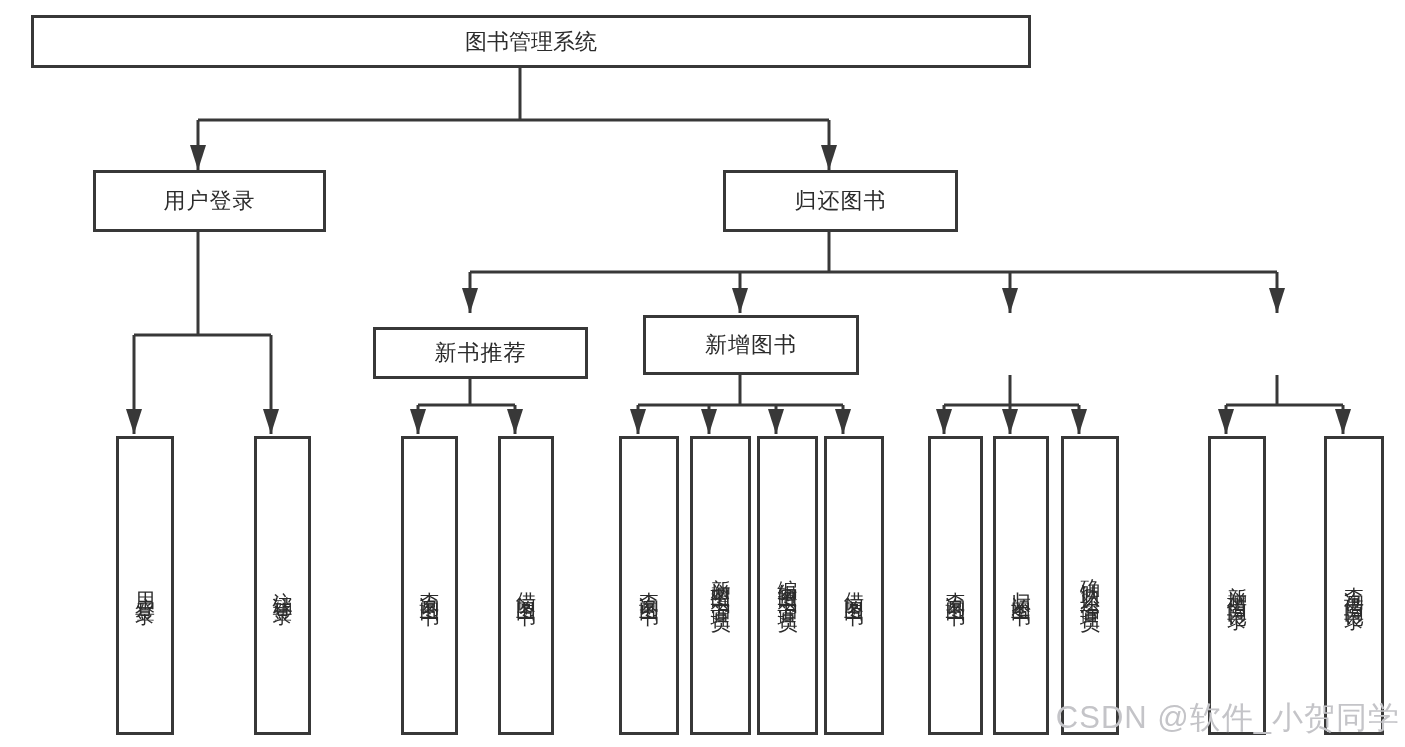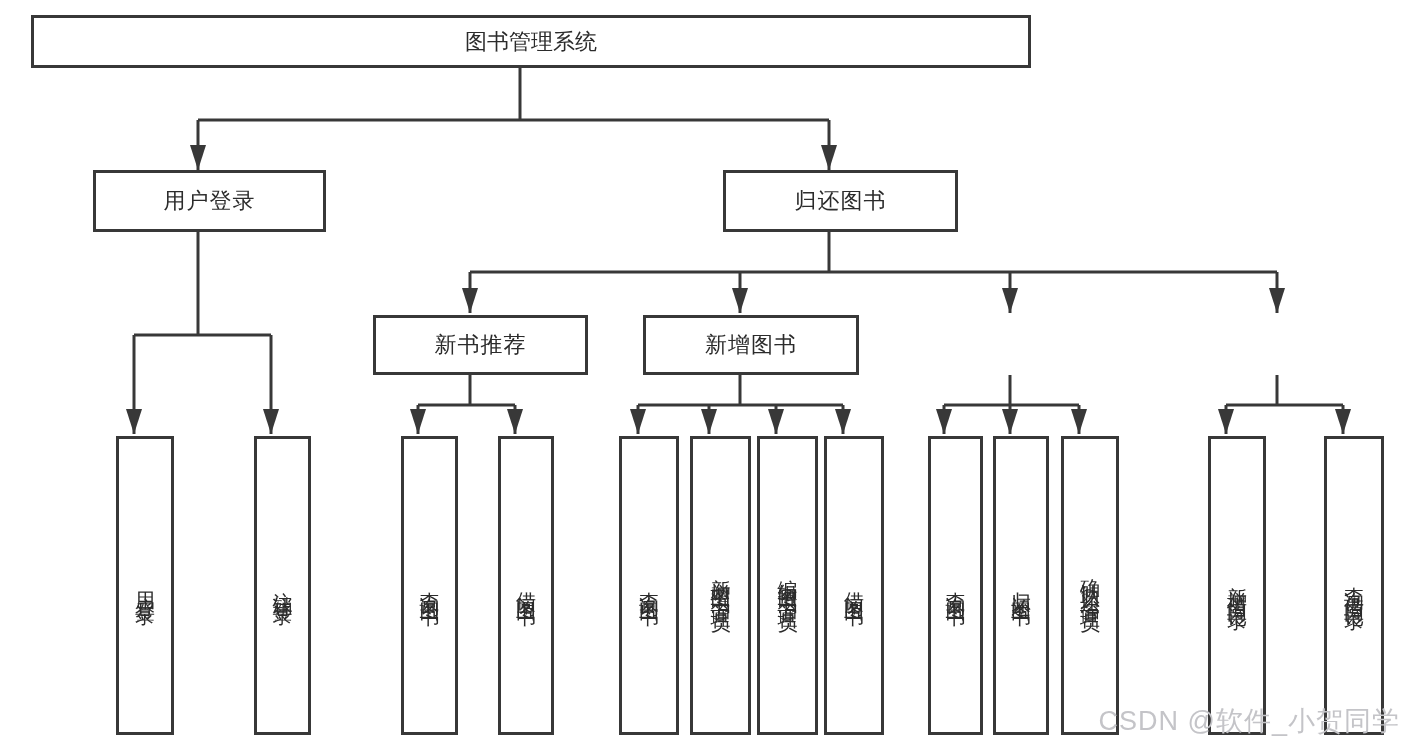--- a/index.html
+++ b/index.html
@@ -110,7 +110,7 @@
     <span>归还图书</span>
   </div>
 
-  <div class="box hbox" style="left:362px;top:315px;width:215px;height:60px">
+  <div class="box hbox" style="left:362px;top:327px;width:215px;height:52px">
     <span>新书推荐</span>
   </div>
   <div class="box hbox" style="left:632px;top:315px;width:216px;height:60px">

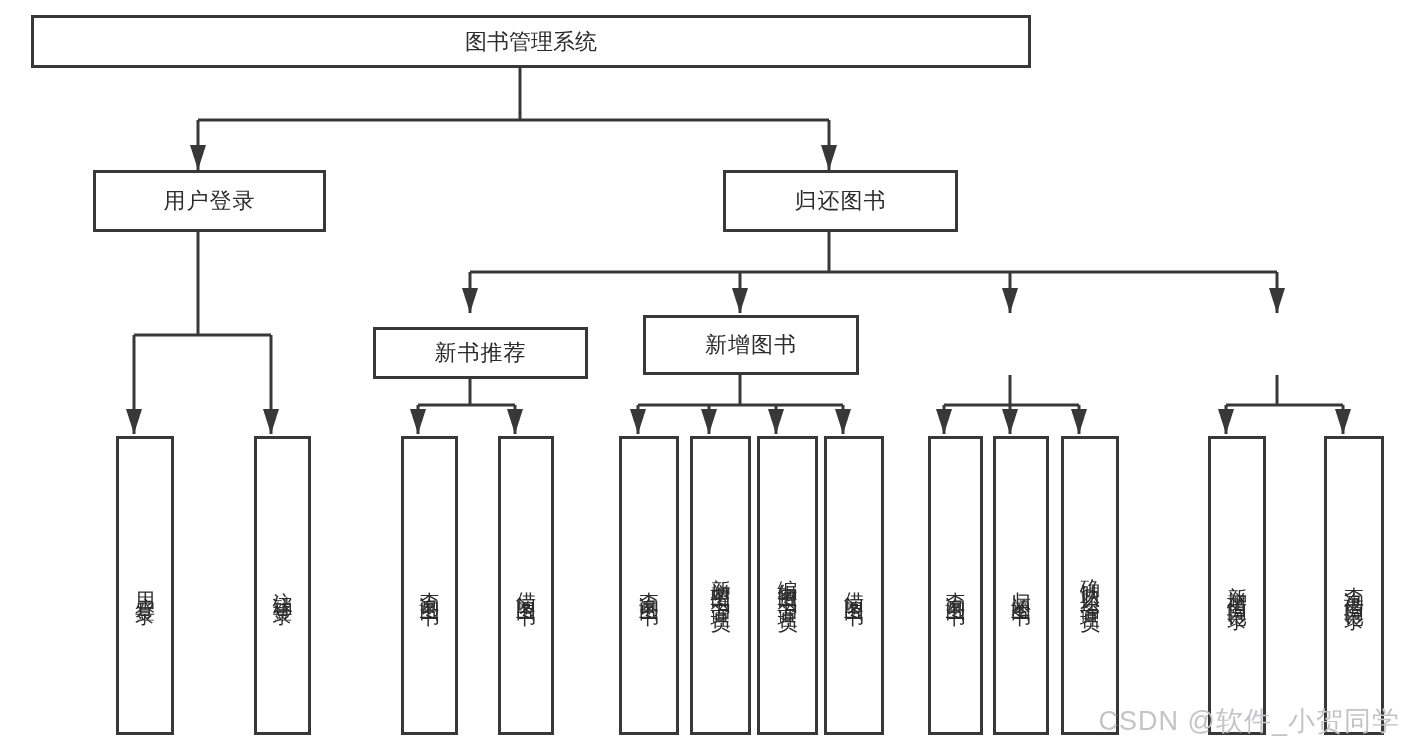--- a/index.html
+++ b/index.html
@@ -38,7 +38,7 @@
     position:absolute;
     right:5px;
     bottom:8px;
-    font-size:27px;
+    font-size:31px;
     color:#c4c4c8;
     letter-spacing:1px;
     z-index:3;

